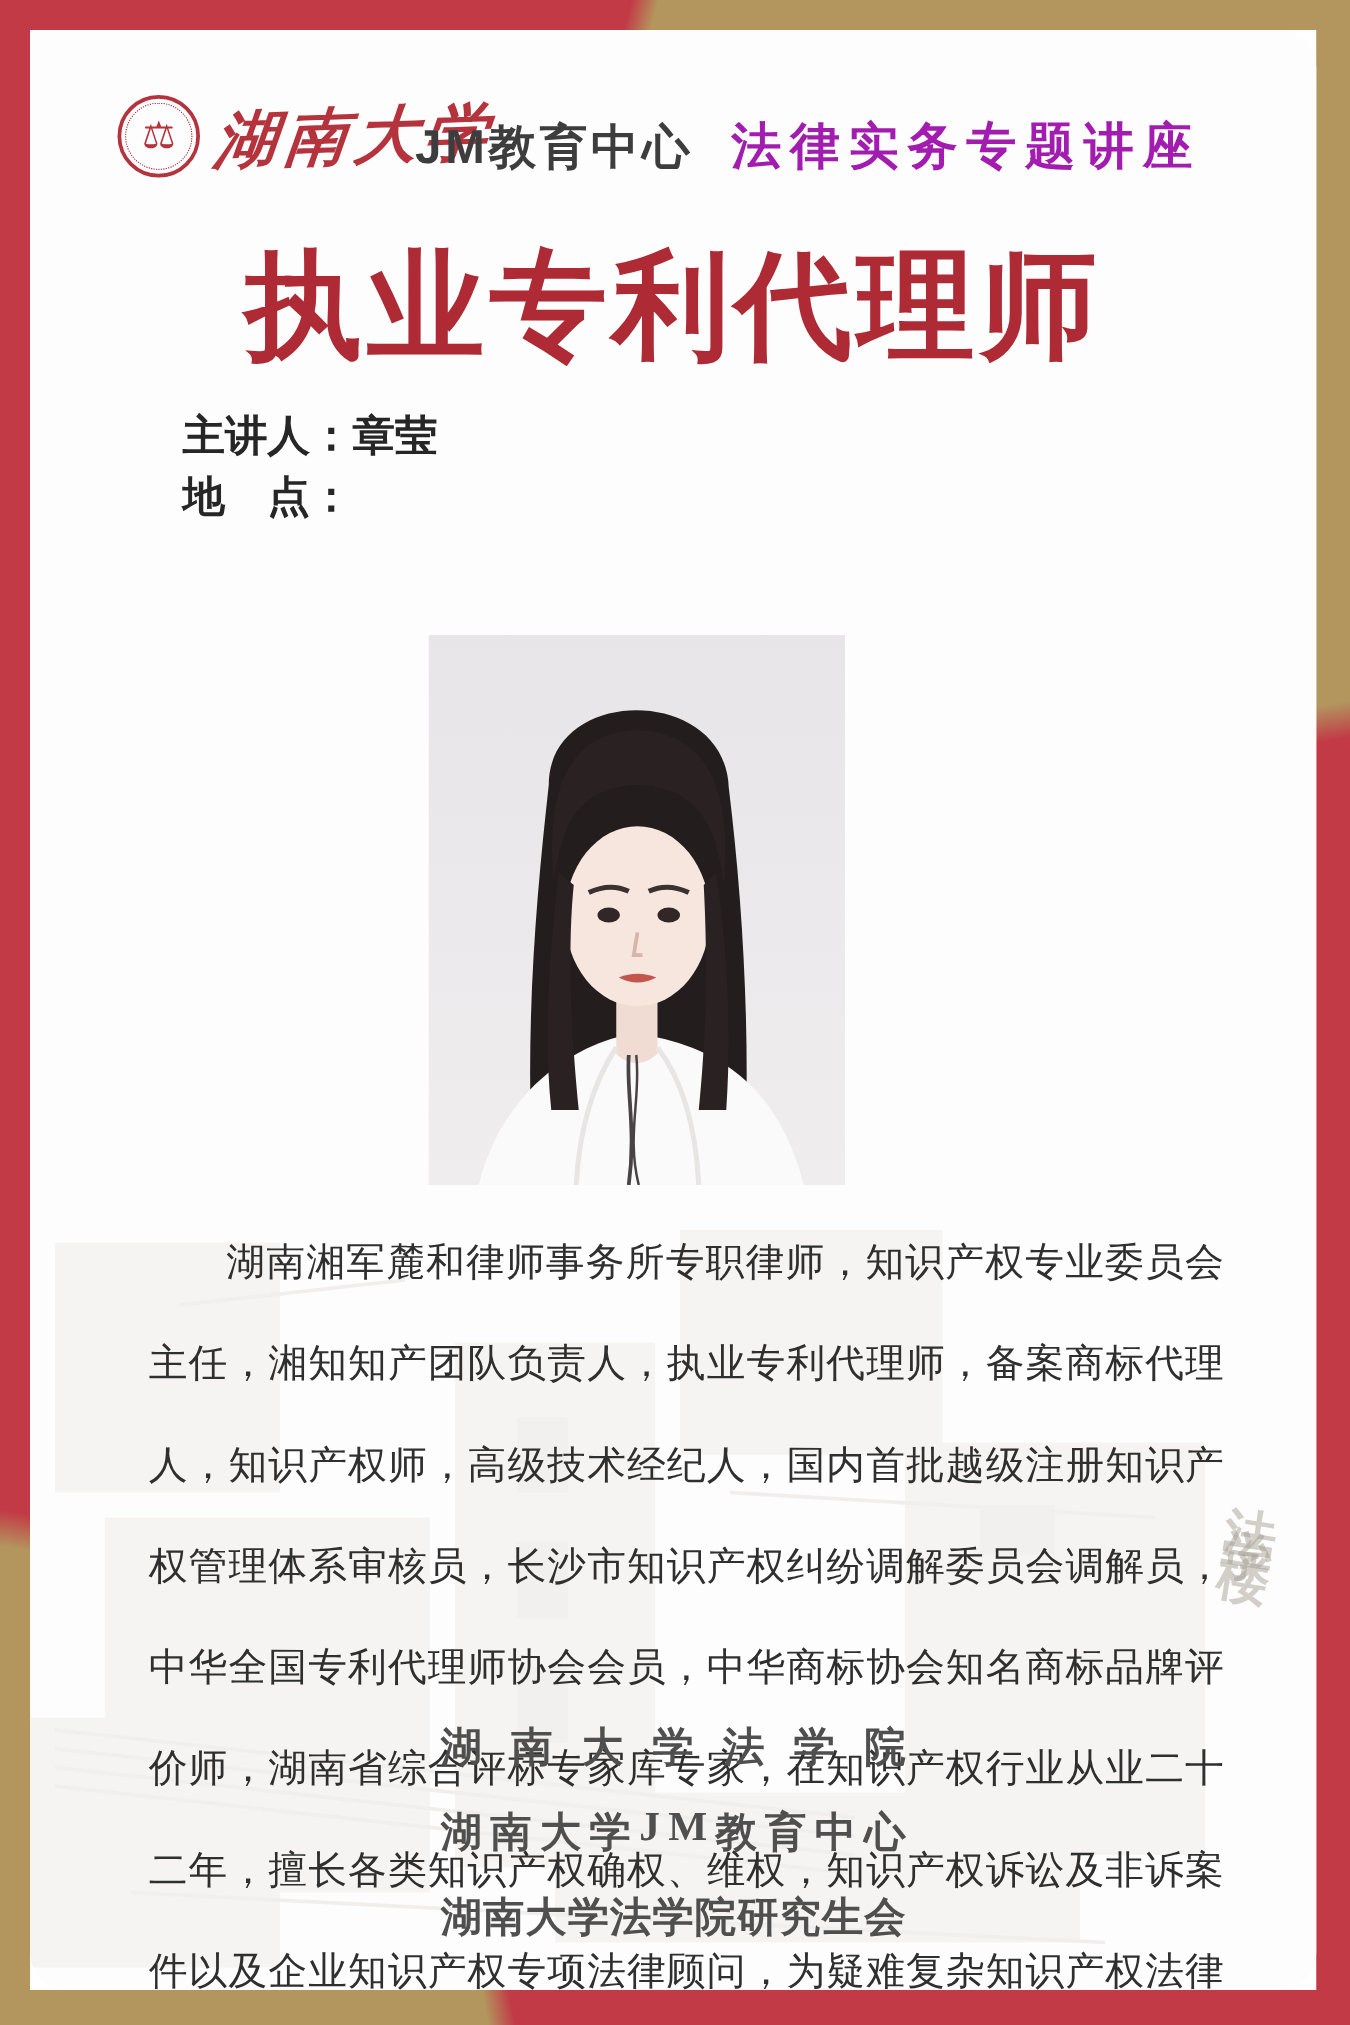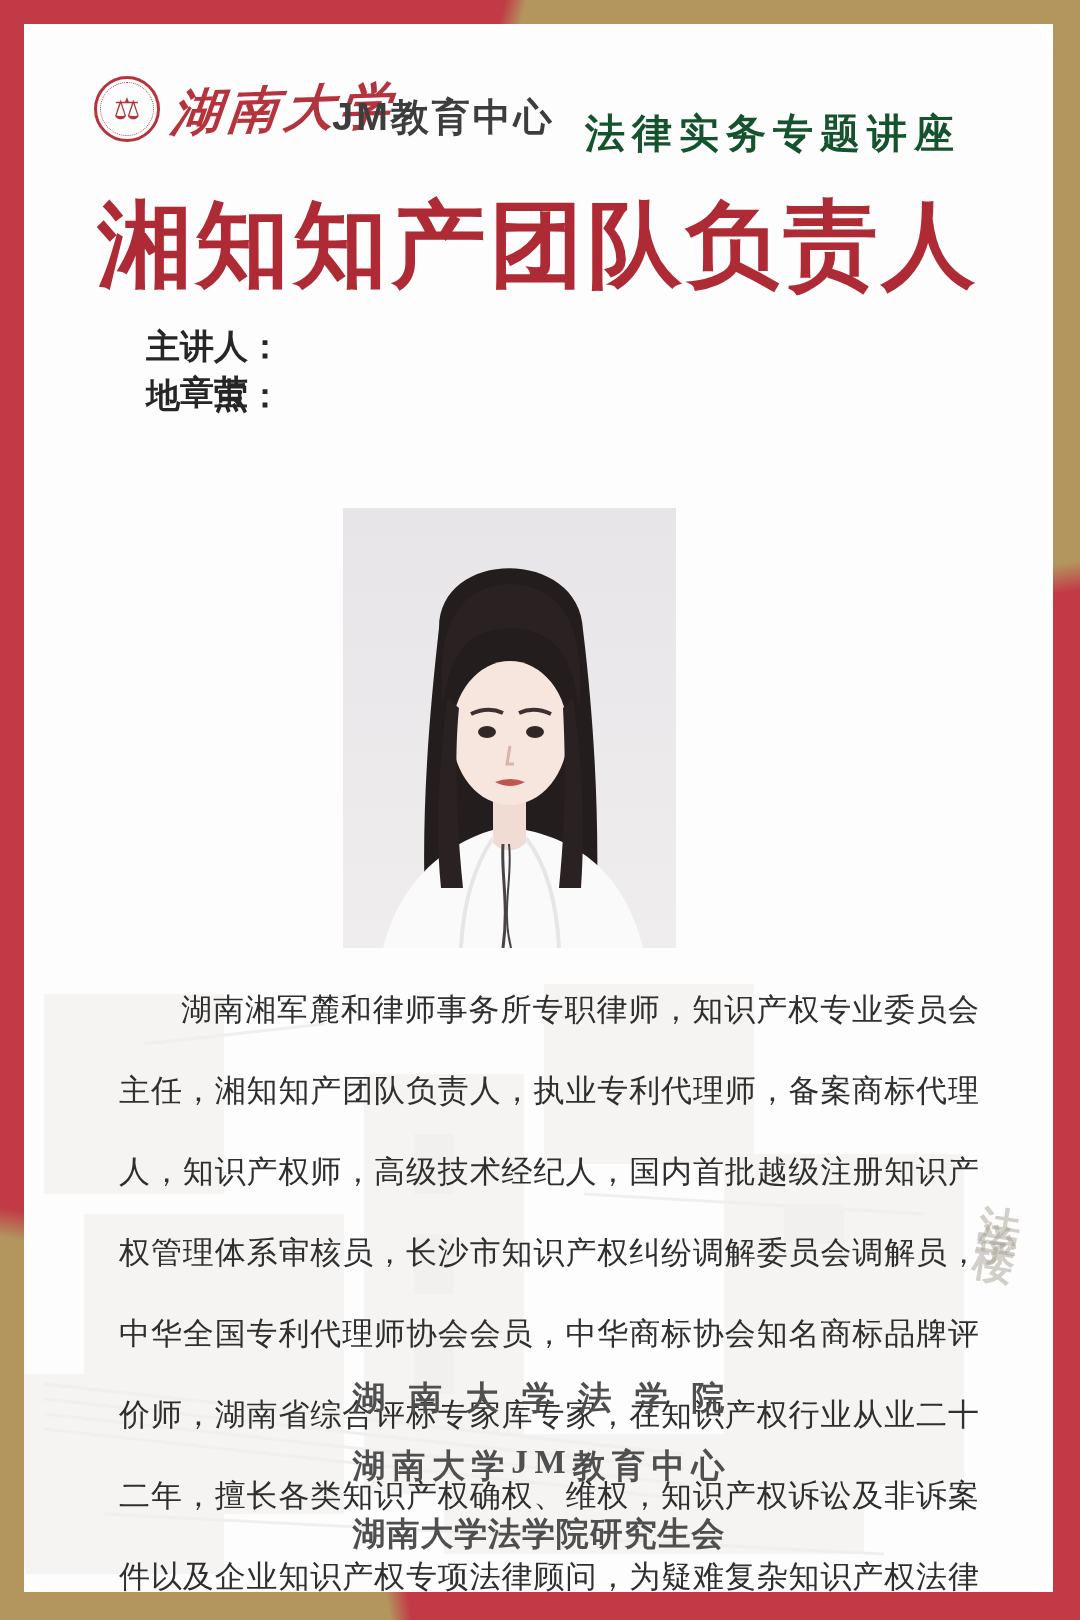--- a/index.html
+++ b/index.html
@@ -32,7 +32,7 @@
         font-style:italic;transform:skewX(-8deg) rotate(-2deg);letter-spacing:6px;white-space:nowrap;}
   .center-name{position:absolute;left:308px;top:68px;font-size:38px;font-weight:700;color:#3d3d3d;
         font-family:"Liberation Sans","DejaVu Sans",sans-serif;letter-spacing:3px;white-space:nowrap;text-align:center;}
-  .series{position:absolute;right:92px;top:82px;font-size:40px;color:#14532d;letter-spacing:7px;
+  .series{position:absolute;right:92px;top:65px;font-size:40px;color:#a21caf;letter-spacing:7px;
         font-weight:600;white-space:nowrap;}
   
   .title{position:absolute;left:0;top:158px;width:100%;text-align:center;color:#ae2a34;

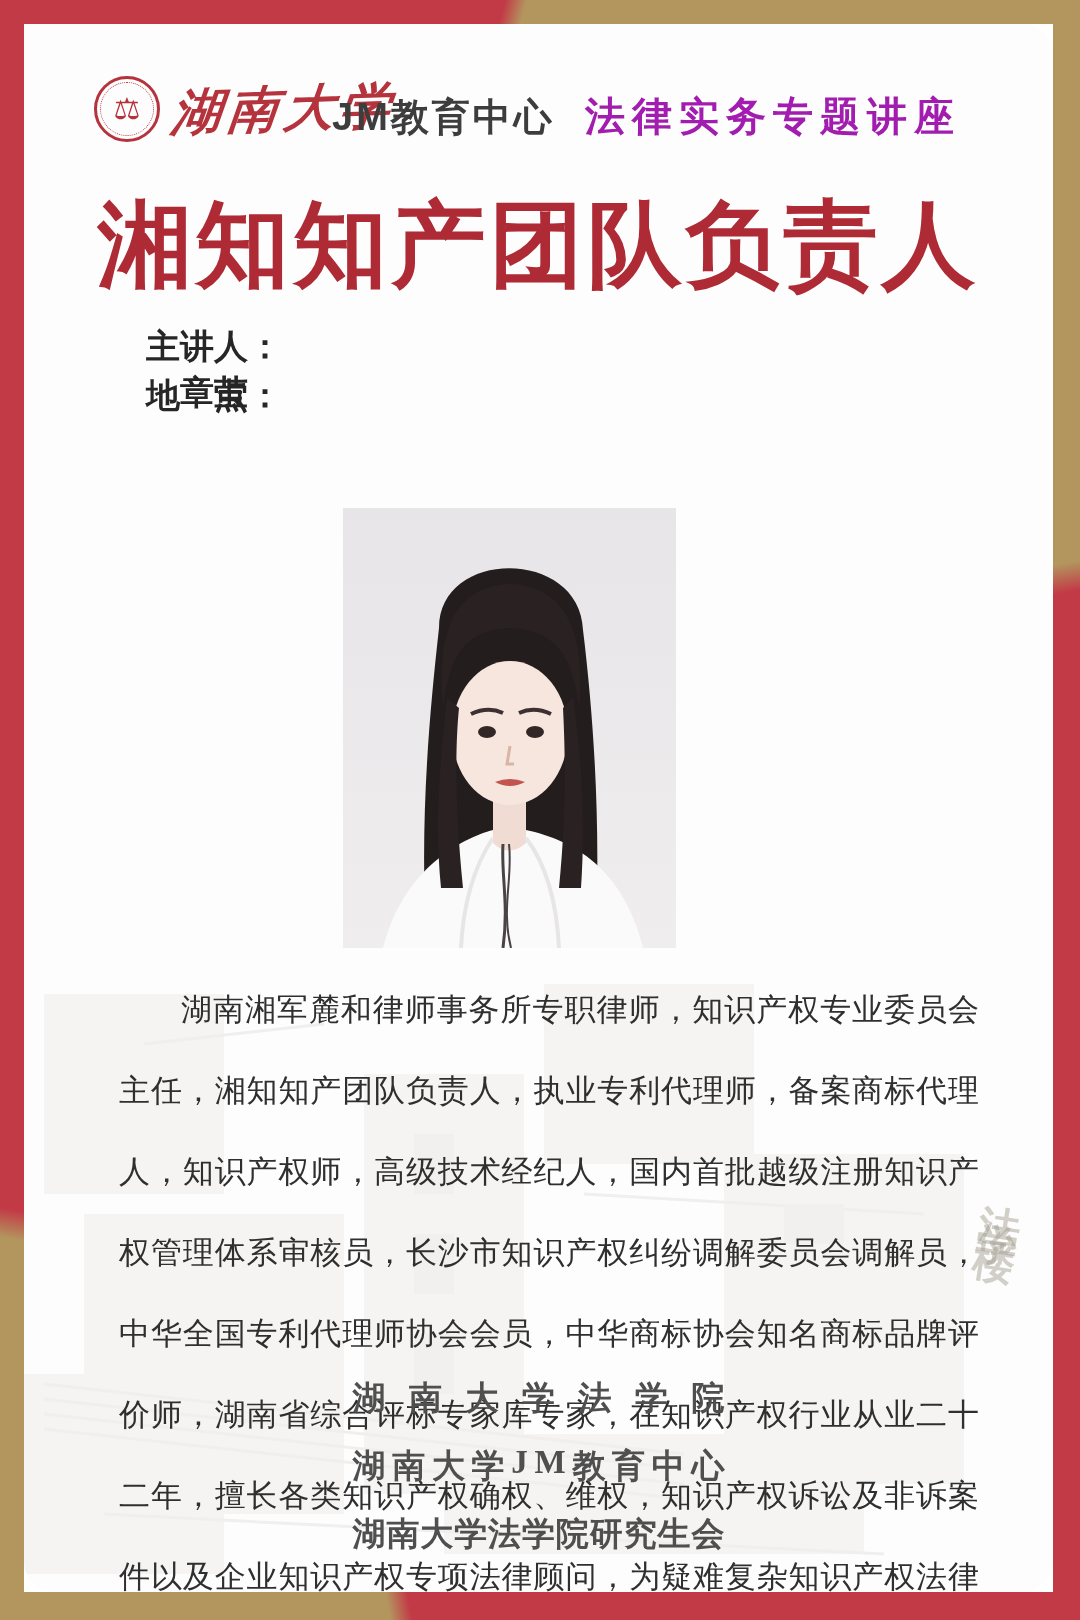--- a/index.html
+++ b/index.html
@@ -100,7 +100,7 @@
     <div class="center-name">JM教育中心</div>
     <div class="series">法律实务专题讲座</div>
 
-    <div class="title">湘知知产团队负责人</div>
+    <div class="title">执业专利代理师</div>
 
     <div class="info">
       <div class="info-row">

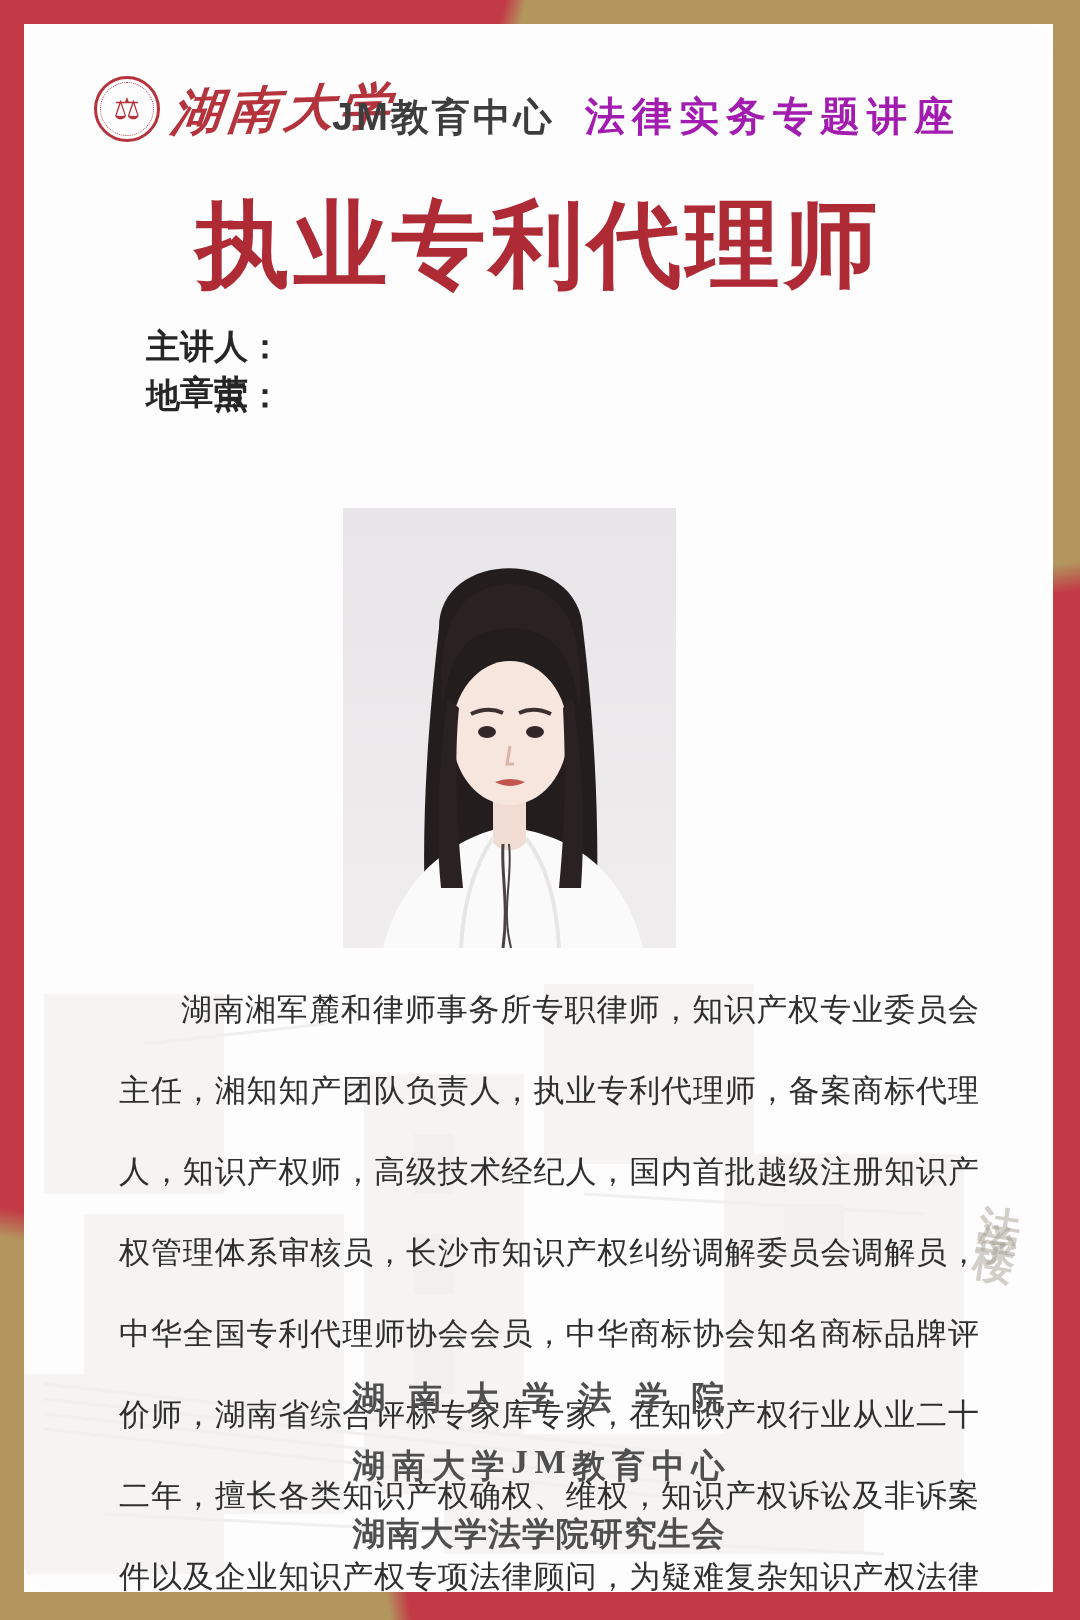--- a/index.html
+++ b/index.html
@@ -39,7 +39,7 @@
         font-size:94px;font-weight:800;letter-spacing:4px;white-space:nowrap;}
   
   .info{position:absolute;left:122px;top:300px;font-size:34px;font-weight:700;color:#262626;}
-  .info-row{display:flex;height:49px;align-items:center;white-space:nowrap;flex-direction:column;}
+  .info-row{display:flex;height:49px;align-items:center;white-space:nowrap;}
   .info-label{white-space:pre;}
   .info-value{white-space:pre;}
   

